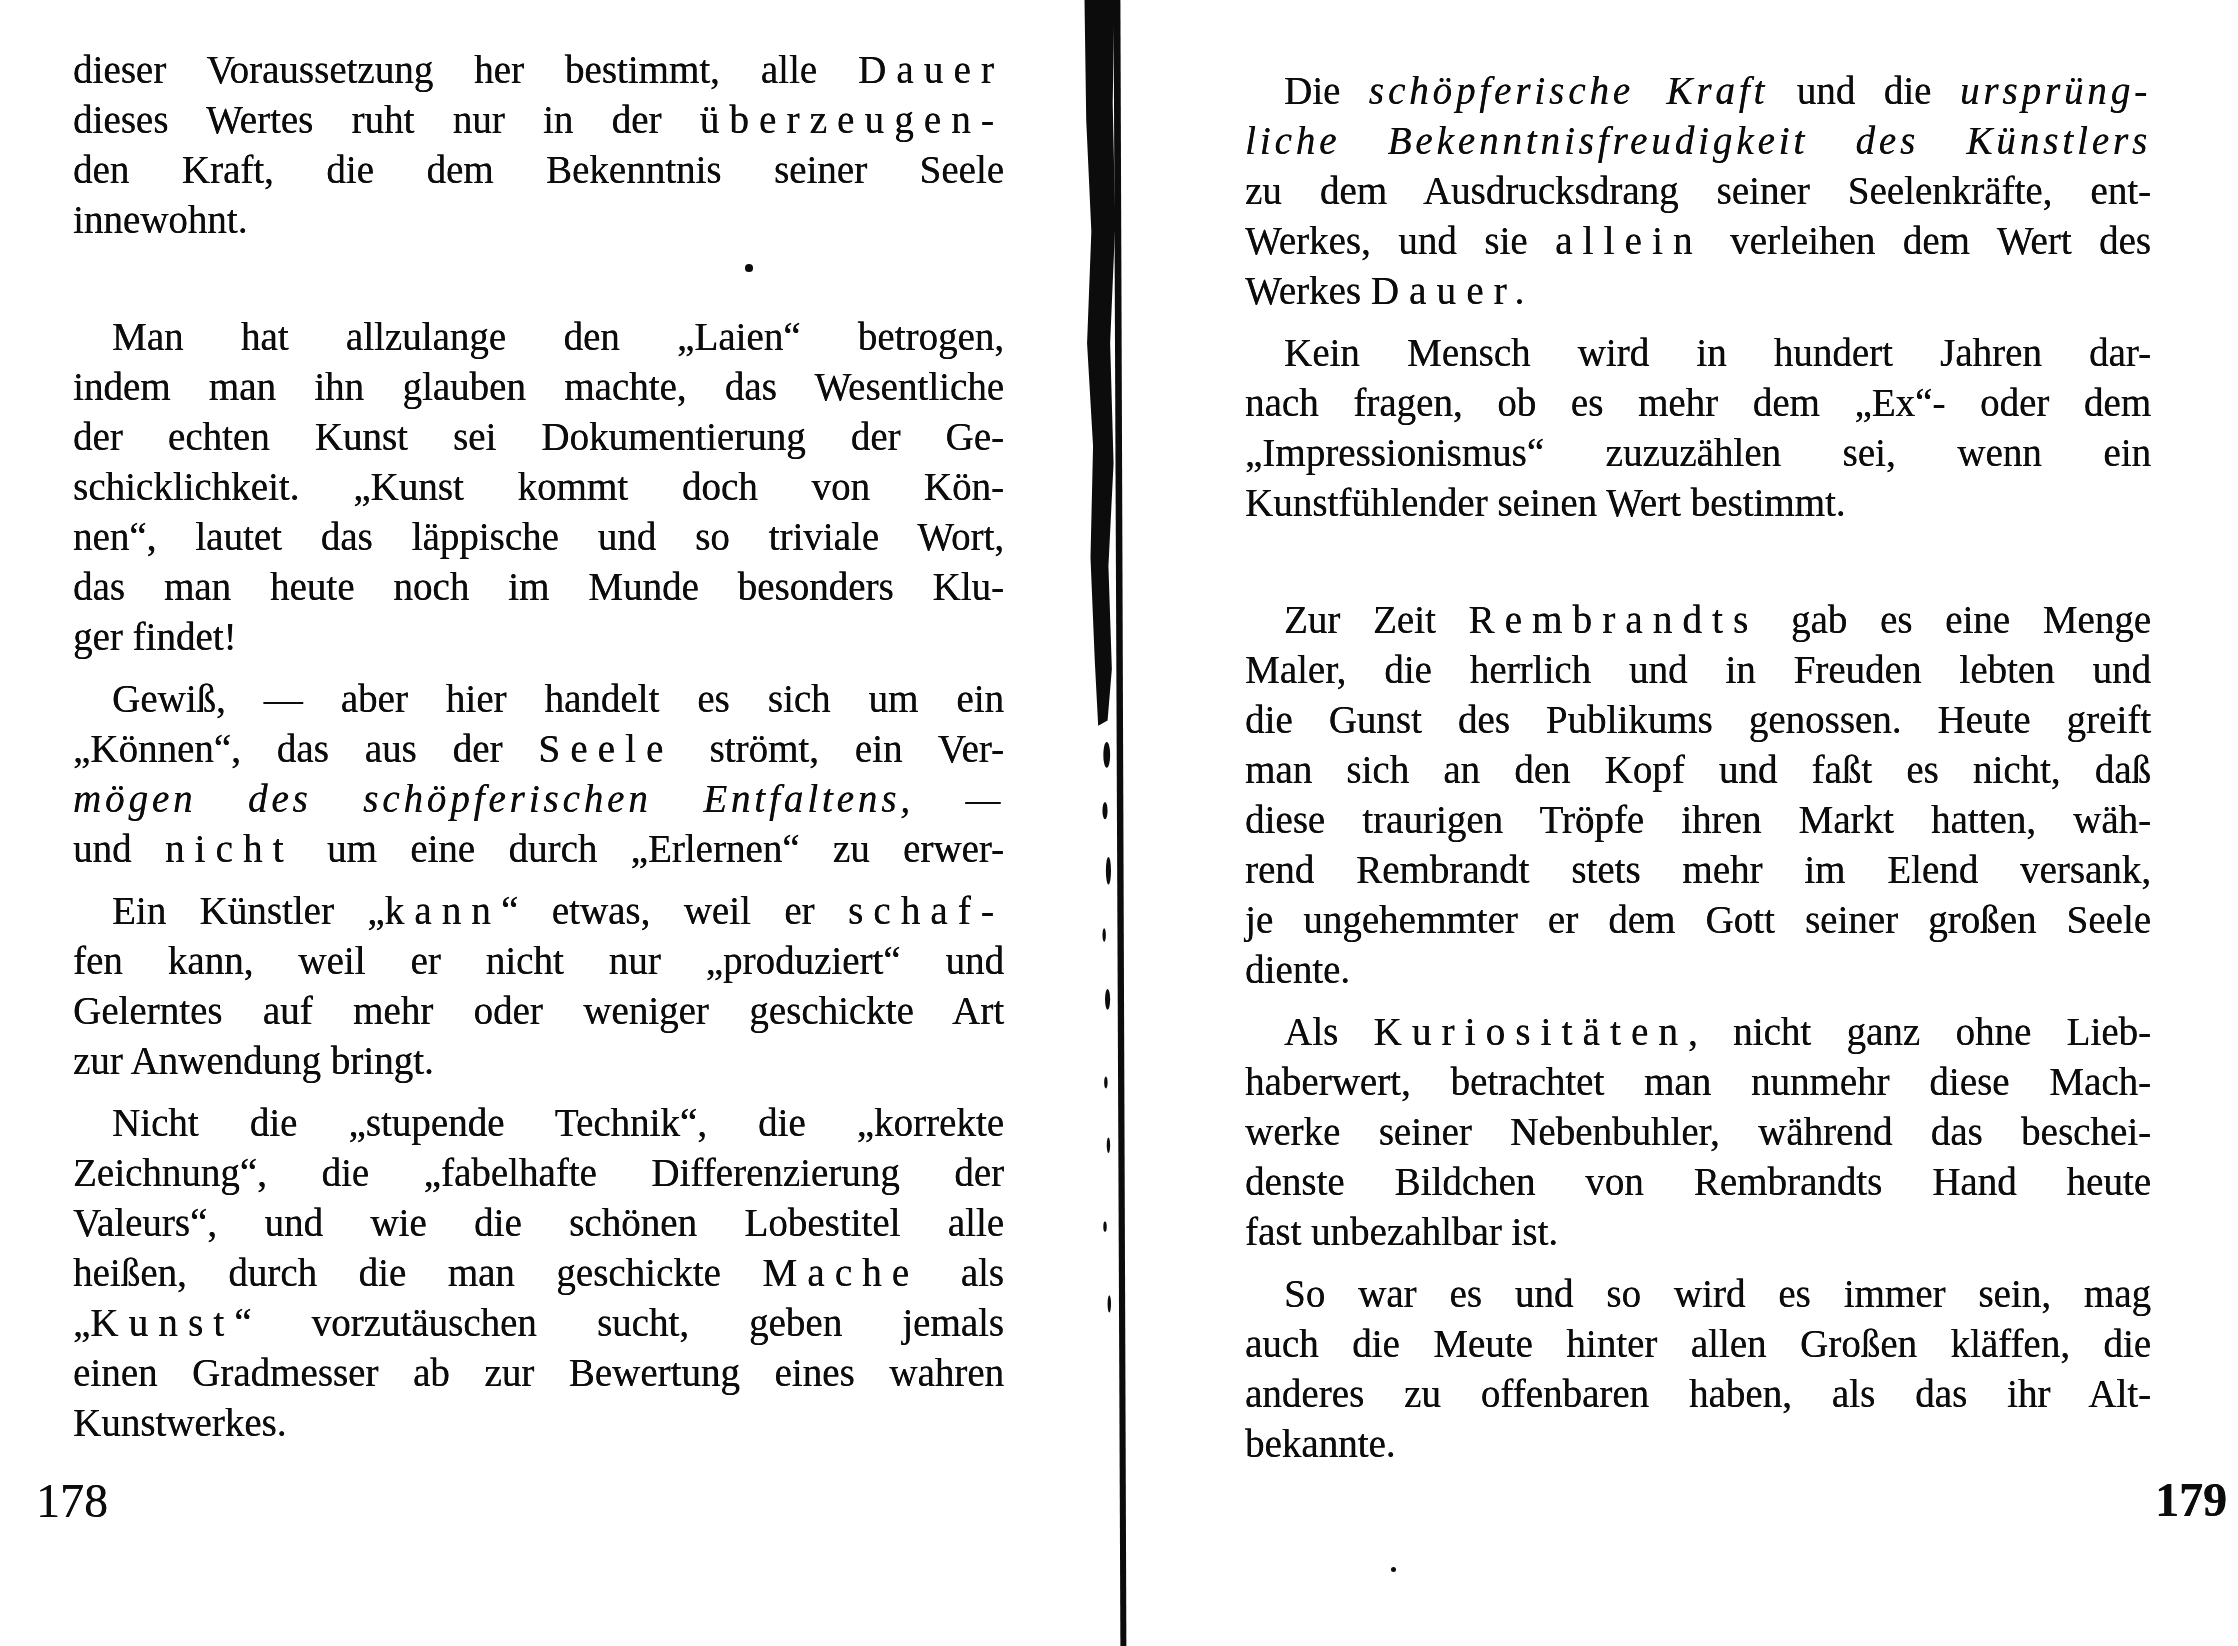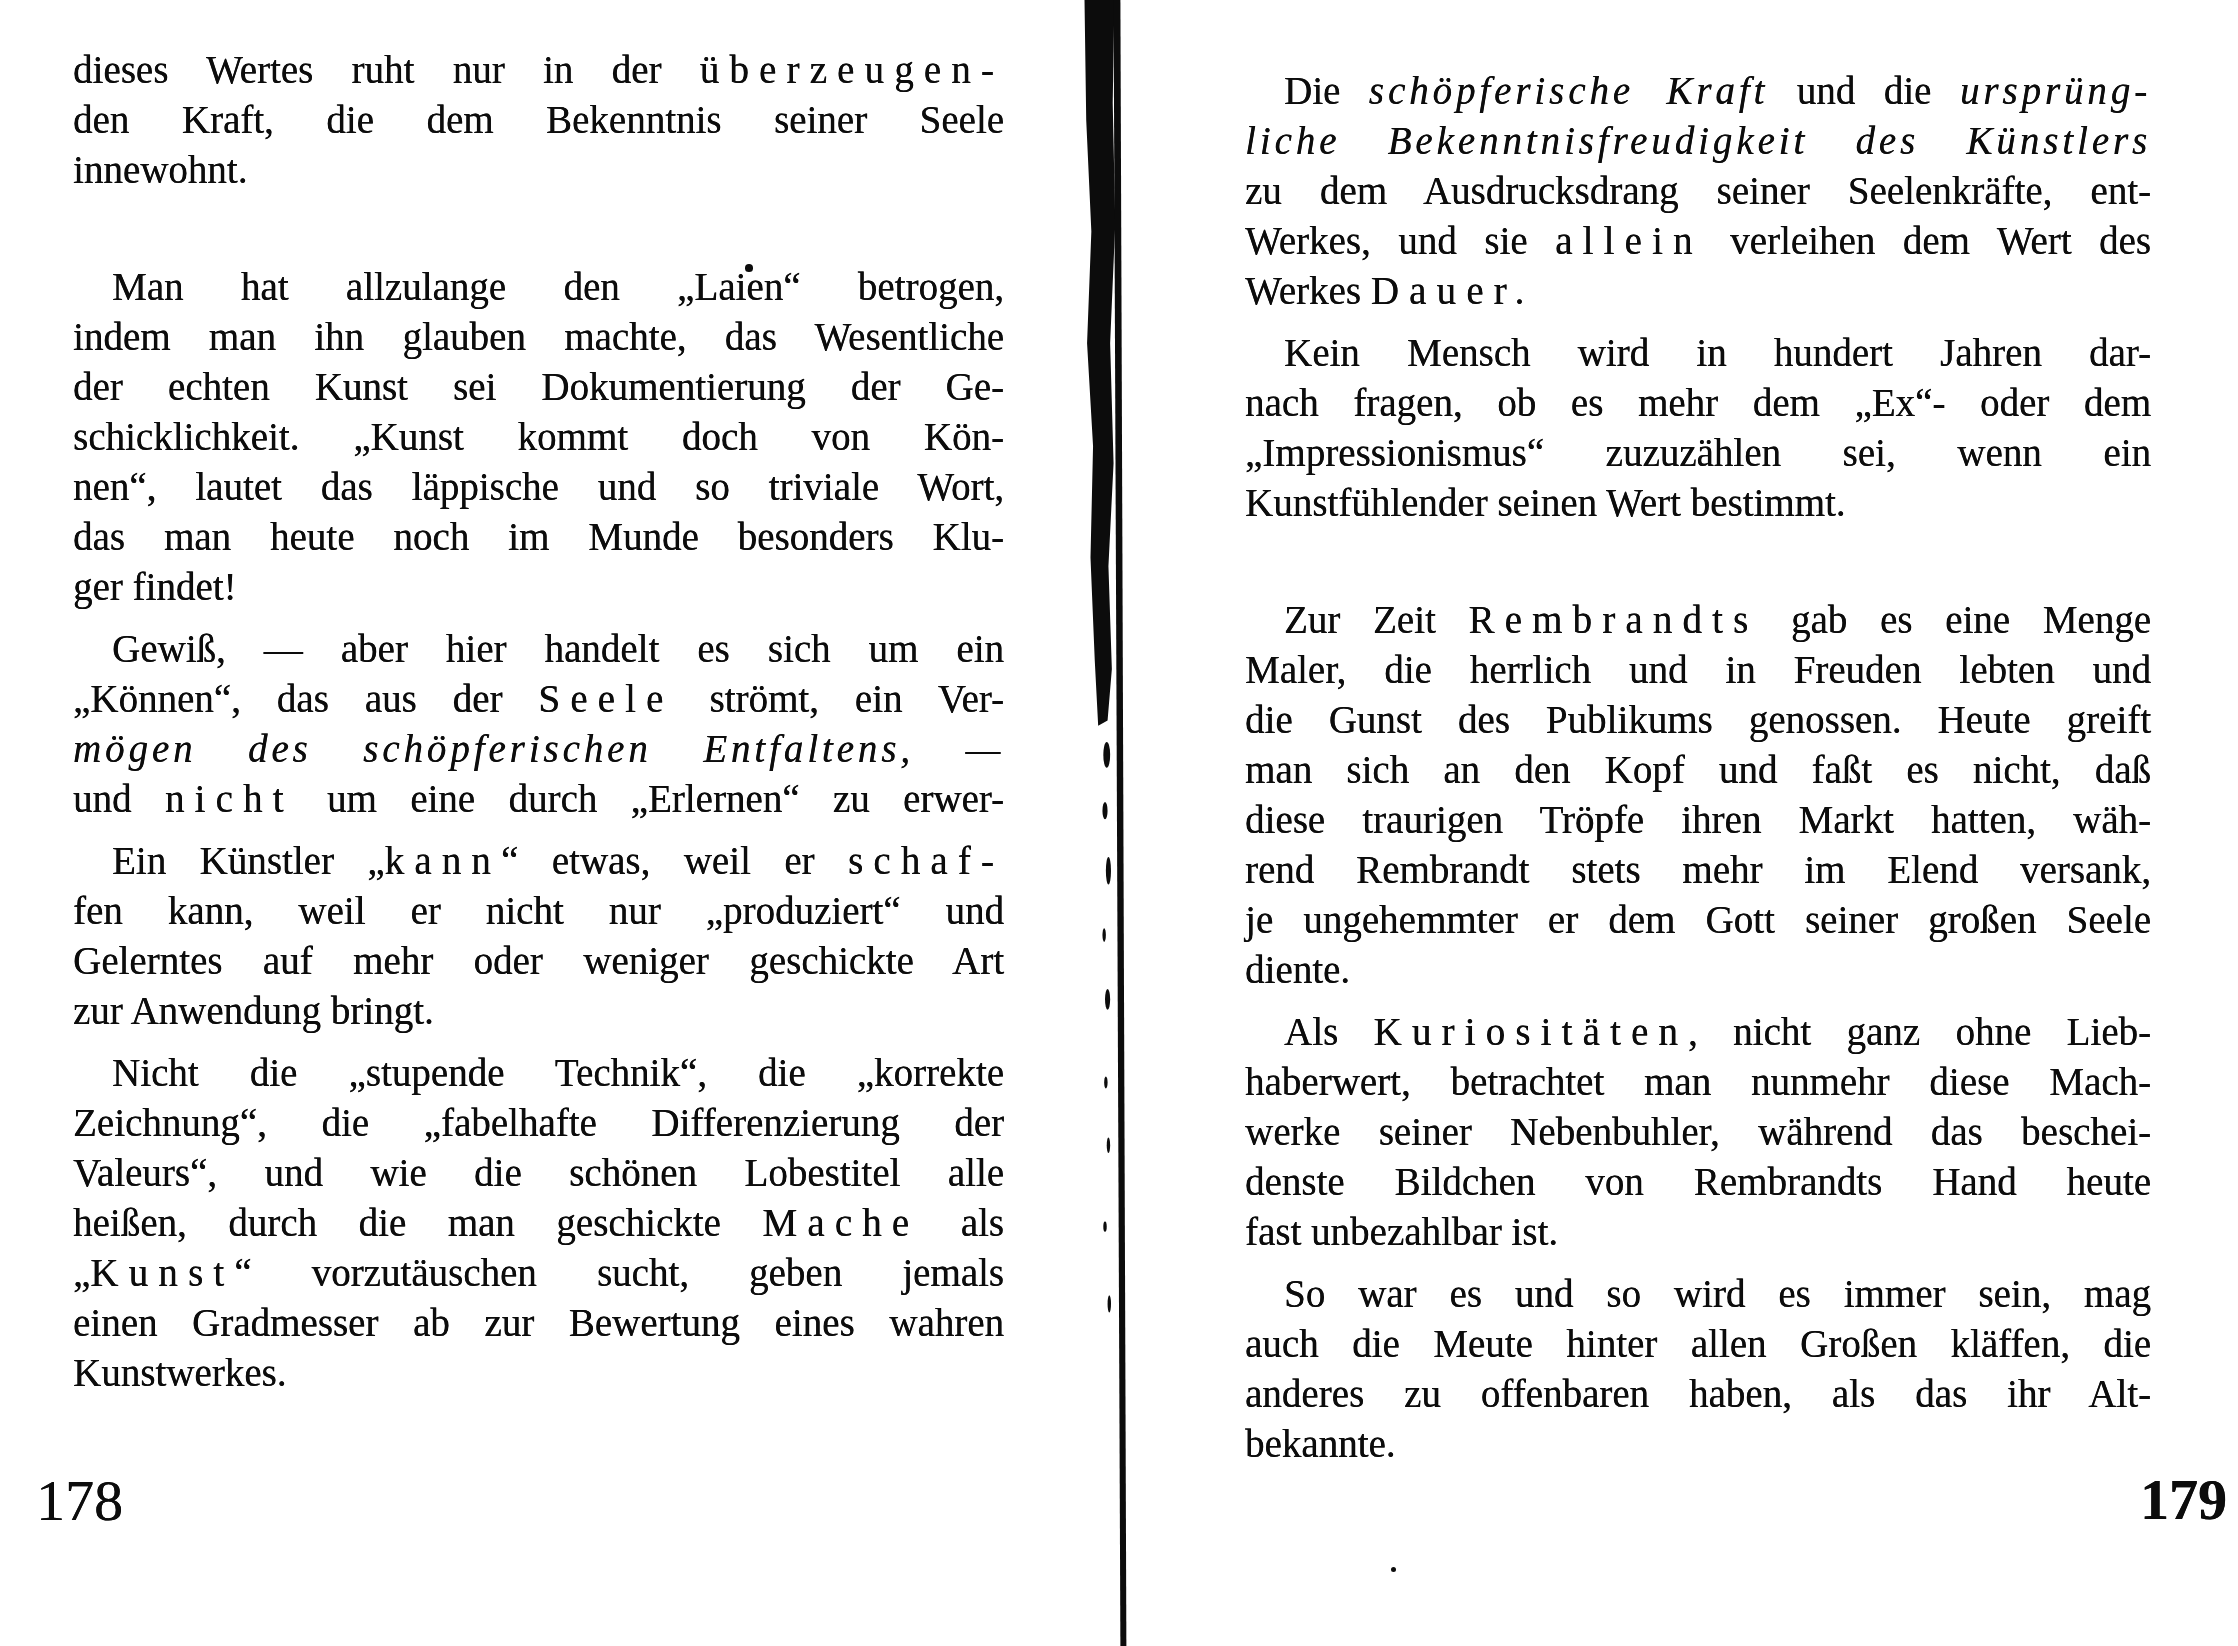--- a/index.html
+++ b/index.html
@@ -45,6 +45,7 @@
   <section class="page" id="page-left">
     <div class="text-block" id="text-left" style="color: rgb(12, 12, 12);">
         <div class="para first">
+          <div class="line just"><span>dieser Voraussetzung her bestimmt, alle </span><span class="sp2">Dauer</span></div>
           <div class="line just"><span>dieses Wertes ruht nur in der </span><span class="sp2">überzeugen-</span></div>
           <div class="line just"><span>den Kraft, die dem Bekenntnis seiner Seele</span></div>
           <div class="line"><span>innewohnt.</span></div>

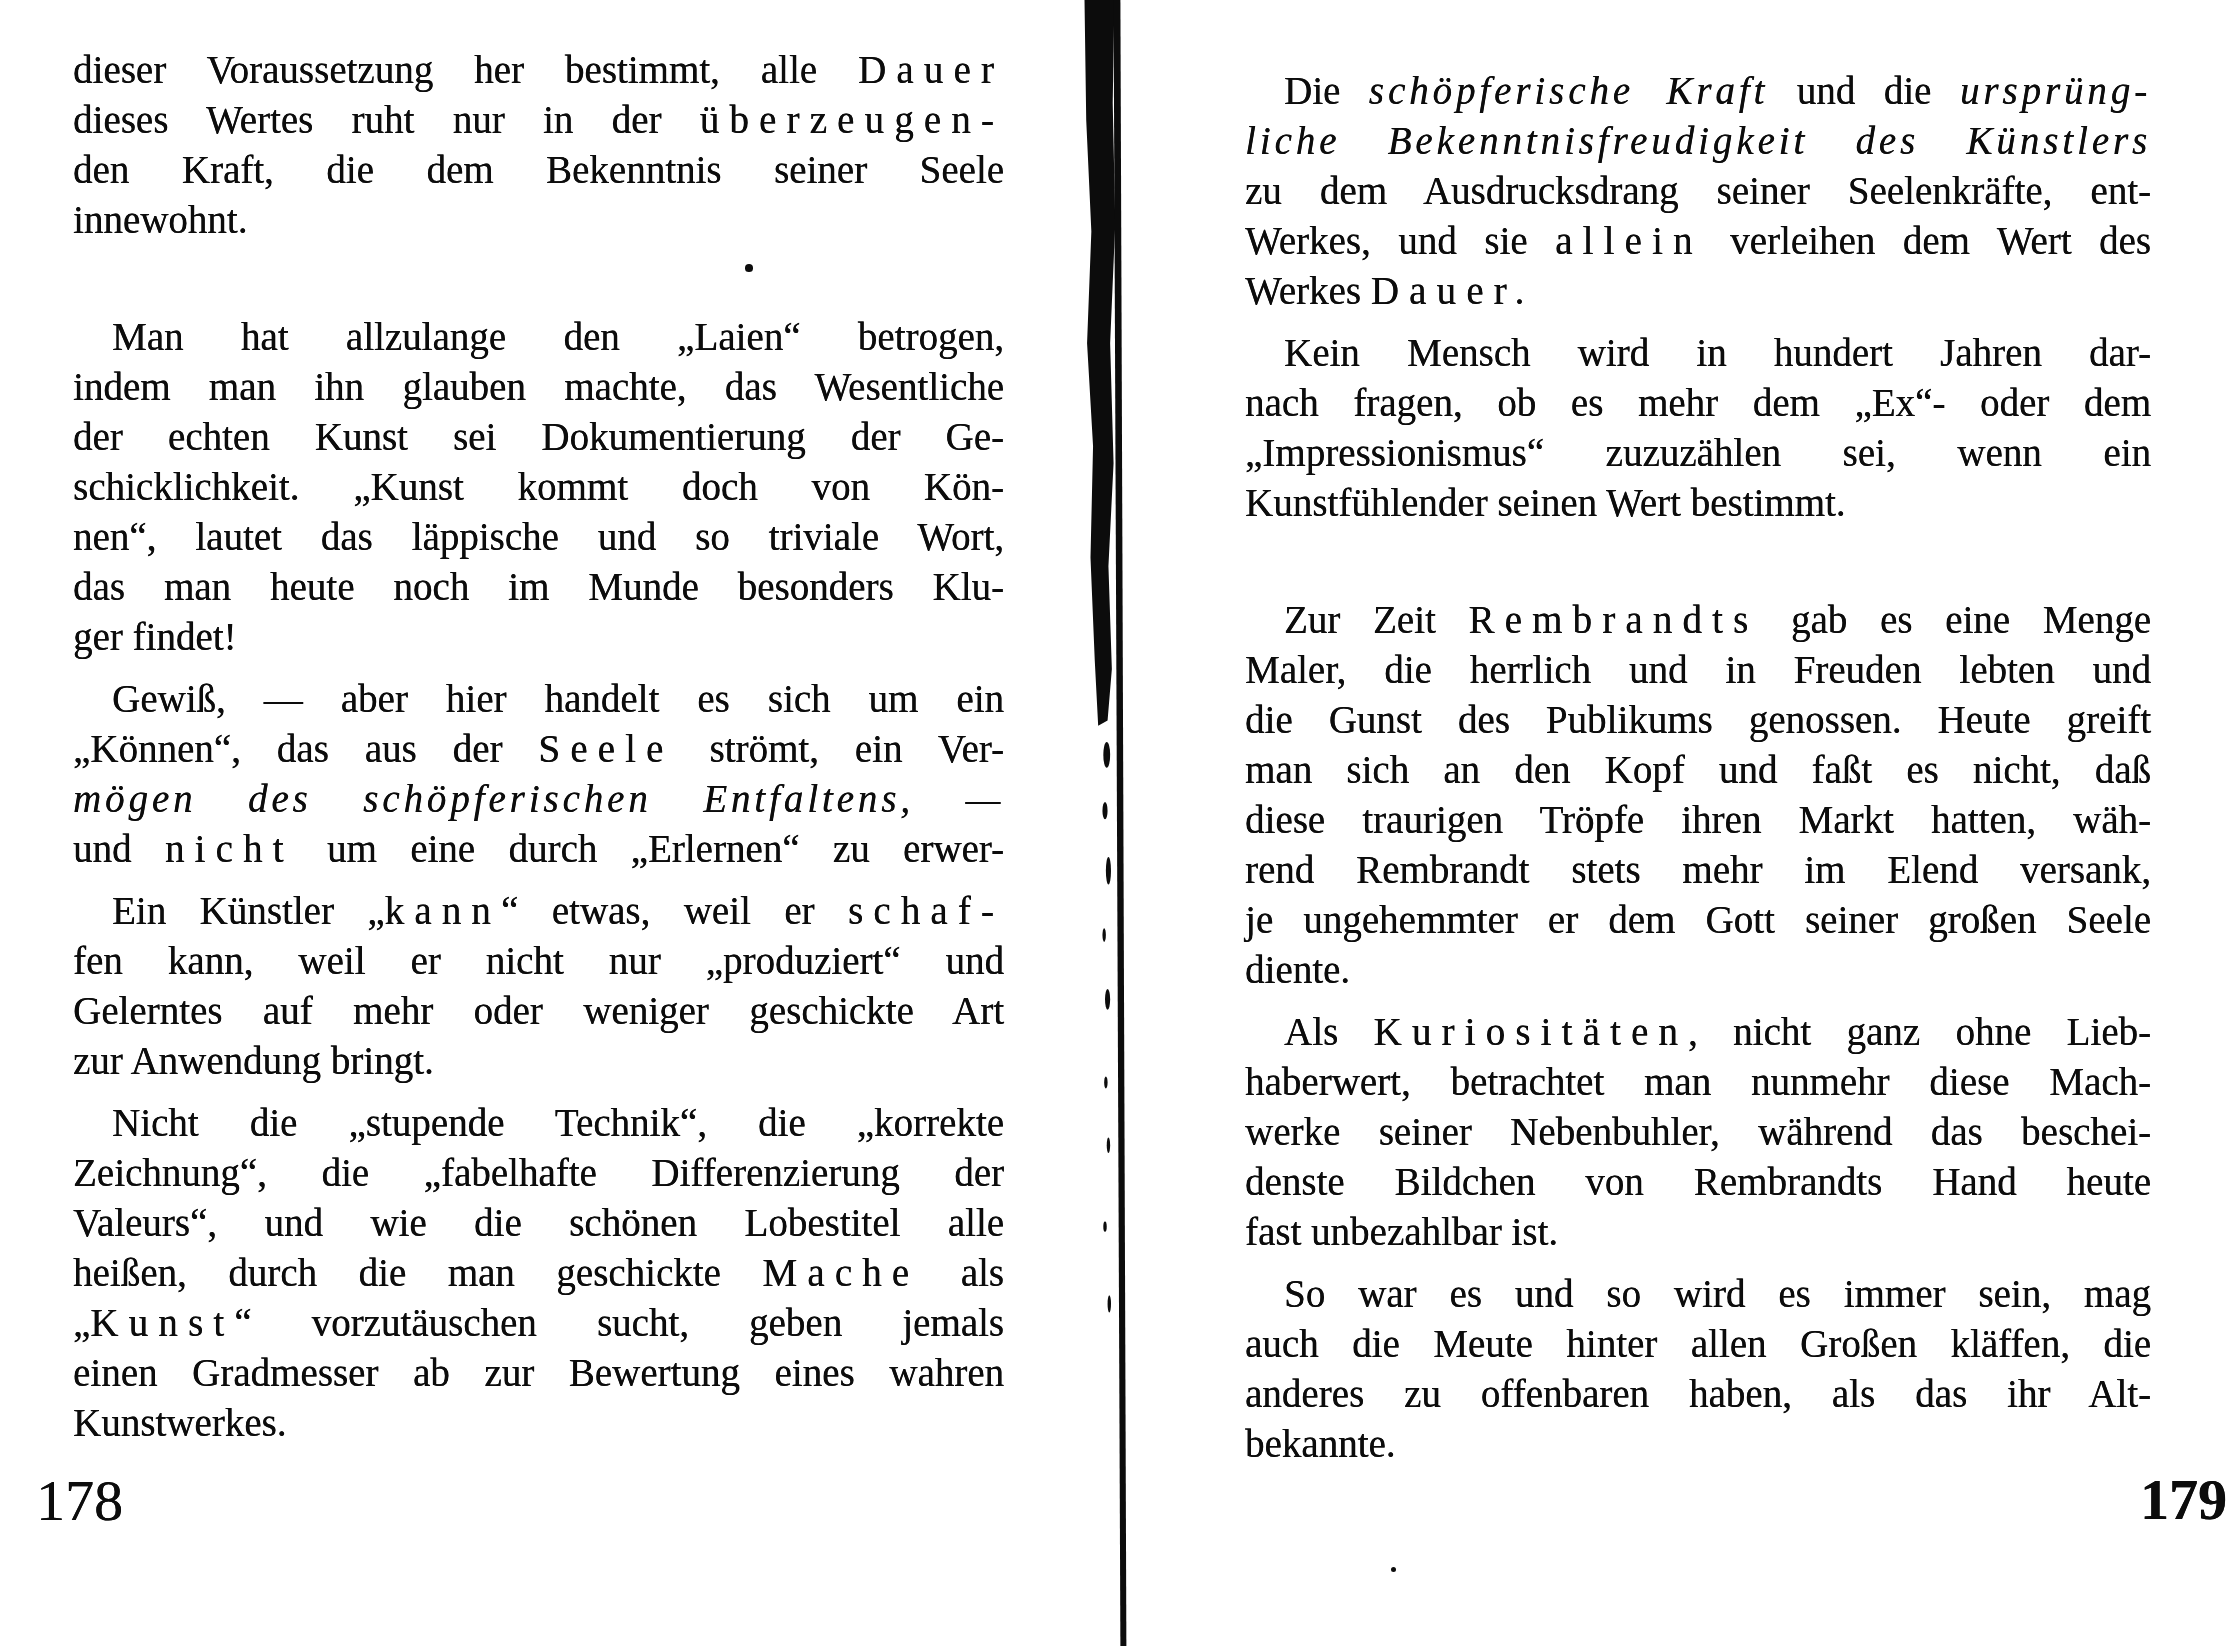--- a/index.html
+++ b/index.html
@@ -27,7 +27,7 @@
   .sp1{letter-spacing:0.10em;font-style:italic;}
   .sp2{letter-spacing:0.26em;}
   .pagenum{
-    position:absolute;font-size:58px;line-height:46px;color:#0c0c0c;
+    position:absolute;font-size:48px;line-height:46px;color:#0c0c0c;
     text-shadow:0.3px 0 0 #0c0c0c;
   }
   #pagenum-left{left:36px;top:1478px;}

